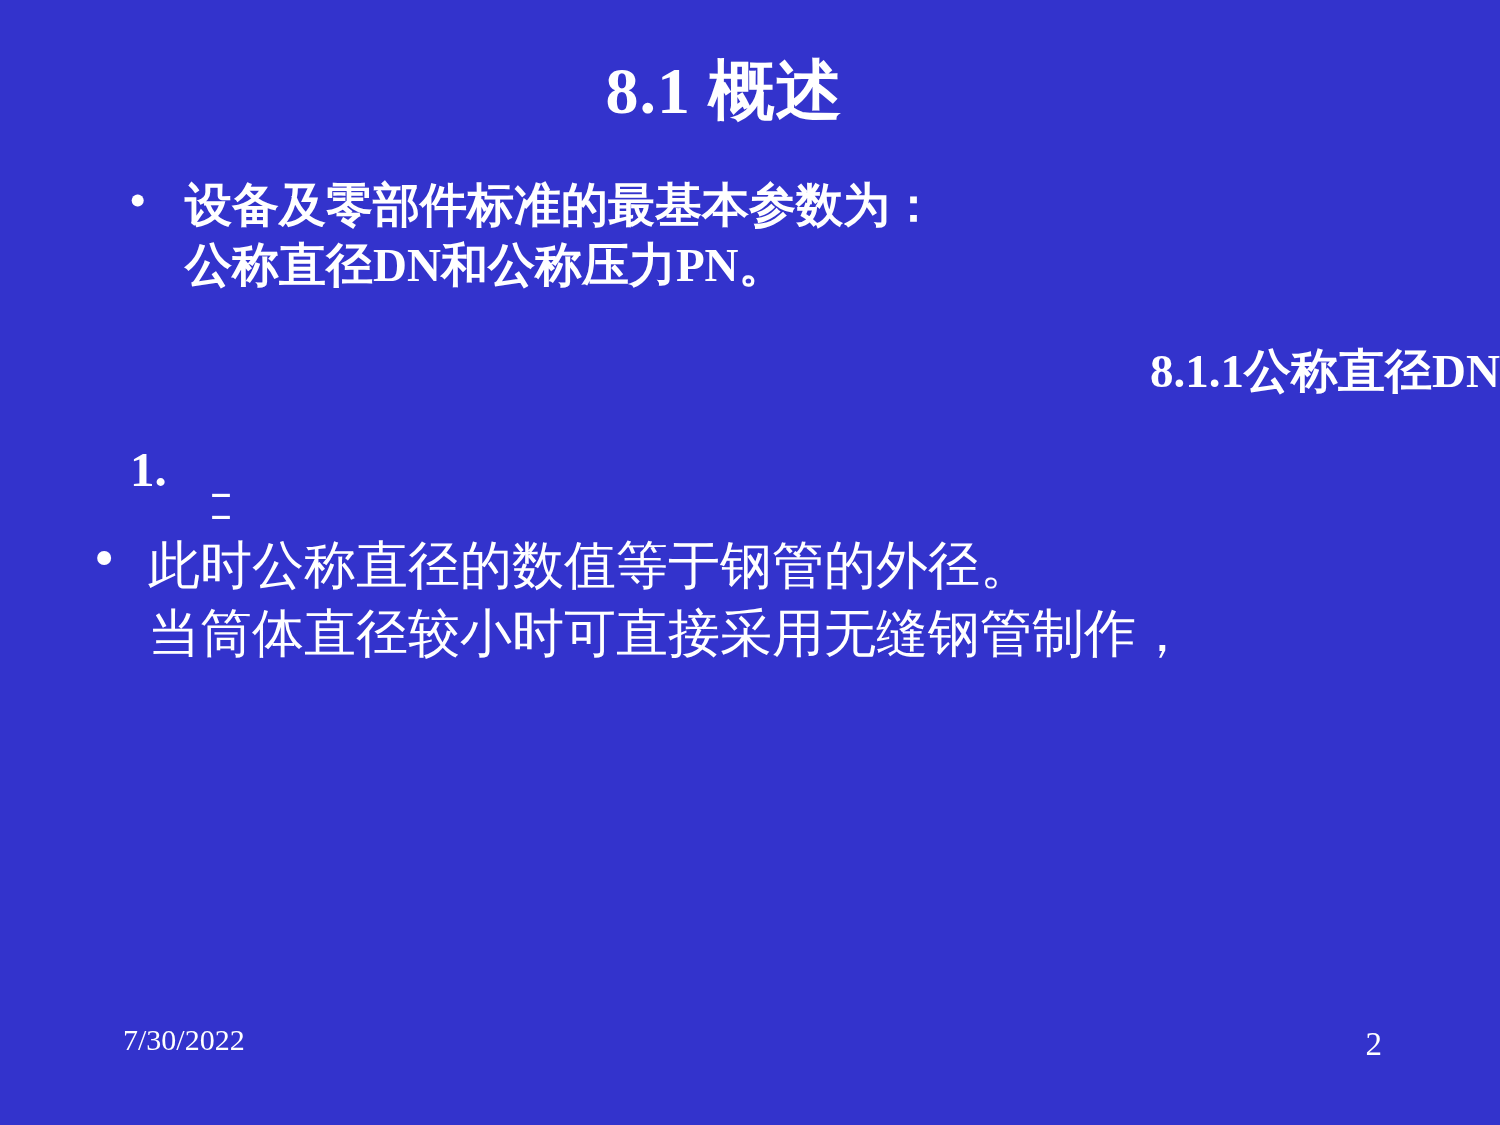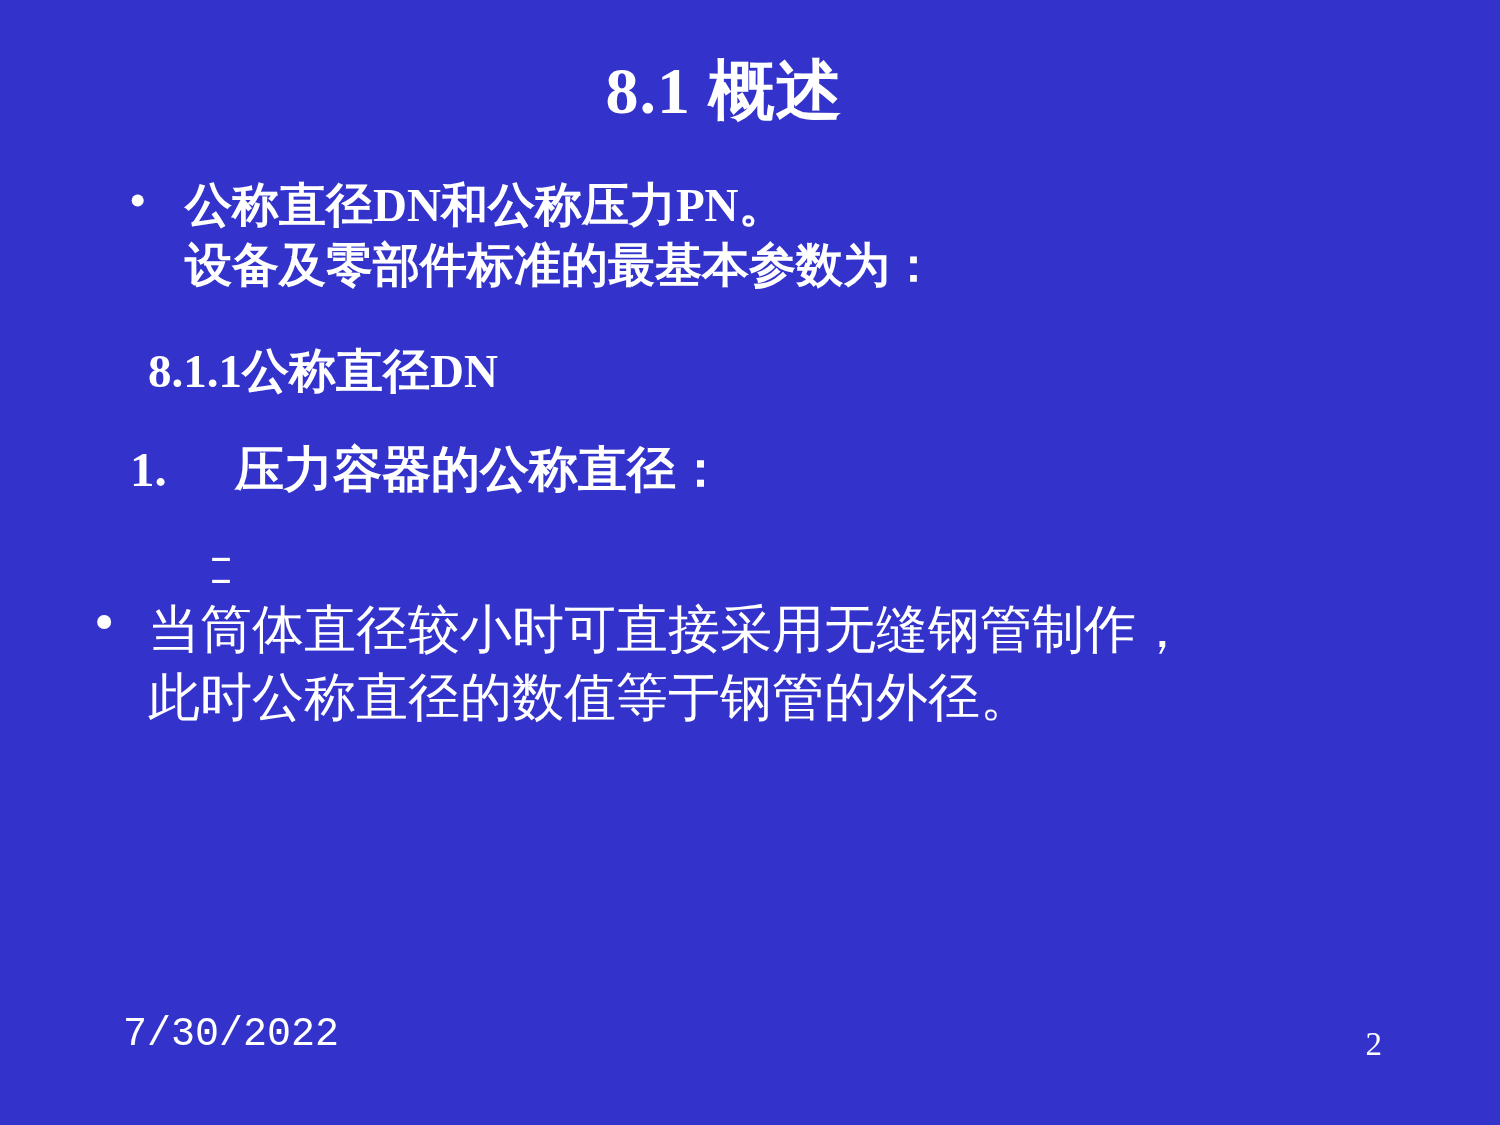--- a/index.html
+++ b/index.html
@@ -135,8 +135,8 @@
 
     <div class="lvl1">
       <span class="bullet">•</span>
+      <div>设备及零部件标准的最基本参数为：</div>
       <div>公称直径DN和公称压力PN。</div>
-      <div>设备及零部件标准的最基本参数为：</div>
     </div>
 
     <div class="gap-a"></div>

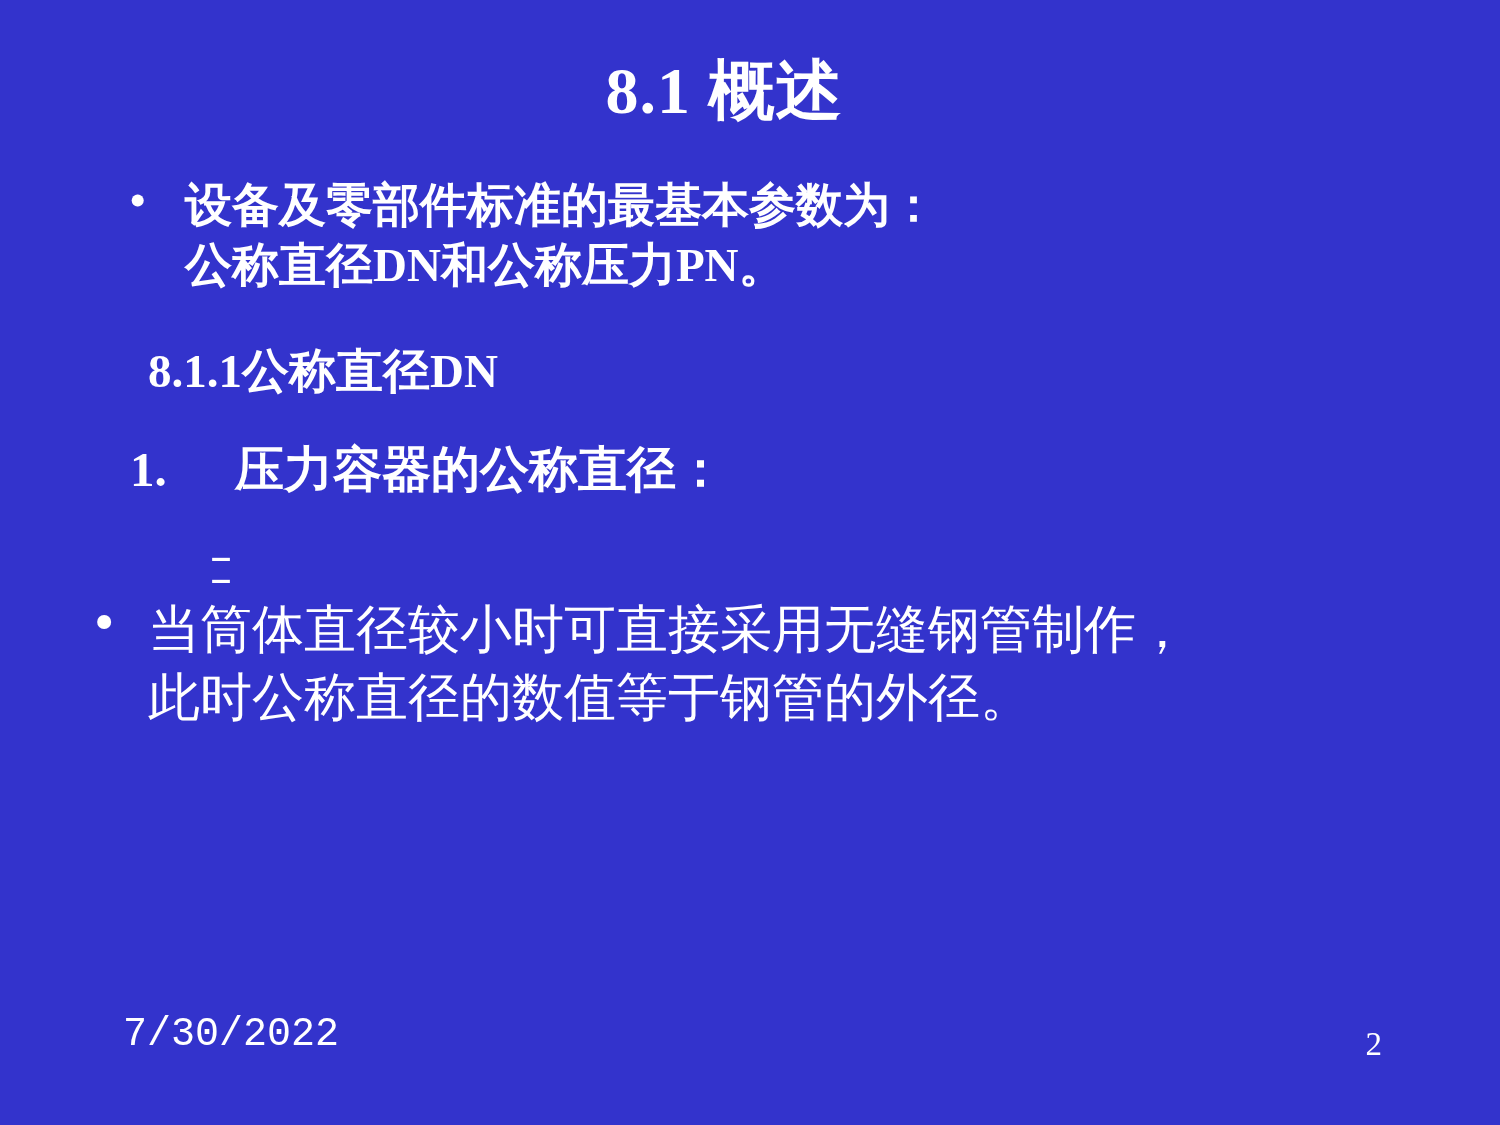--- a/index.html
+++ b/index.html
@@ -141,7 +141,7 @@
 
     <div class="gap-a"></div>
 
-    <div class="plain-line" style="padding-left:148px;">8.1.1公称直径DN</div>
+    <div class="plain-line" style="padding-left:148px;text-align:right;">8.1.1公称直径DN</div>
 
     <div class="gap-b"></div>
 

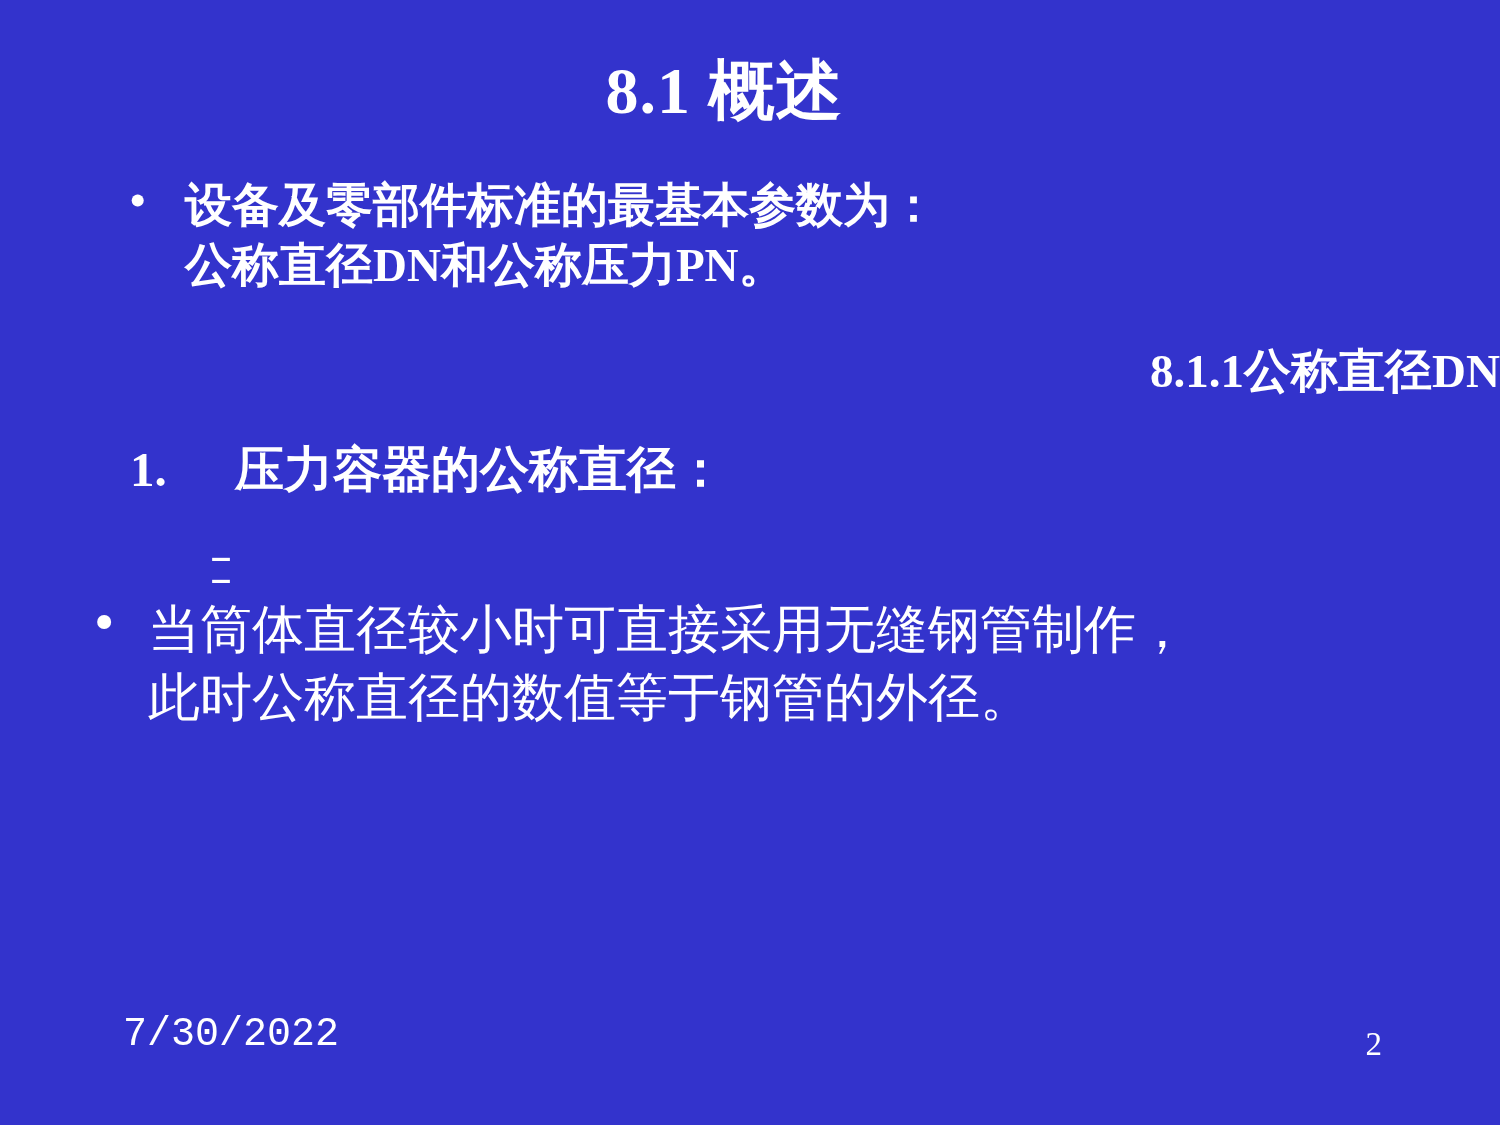--- a/index.html
+++ b/index.html
@@ -147,7 +147,6 @@
 
     <div class="numbered">
       <span class="num">1.</span>
-      <span>压力容器的公称直径：</span>
     </div>
 
     <div class="gap-c"></div>

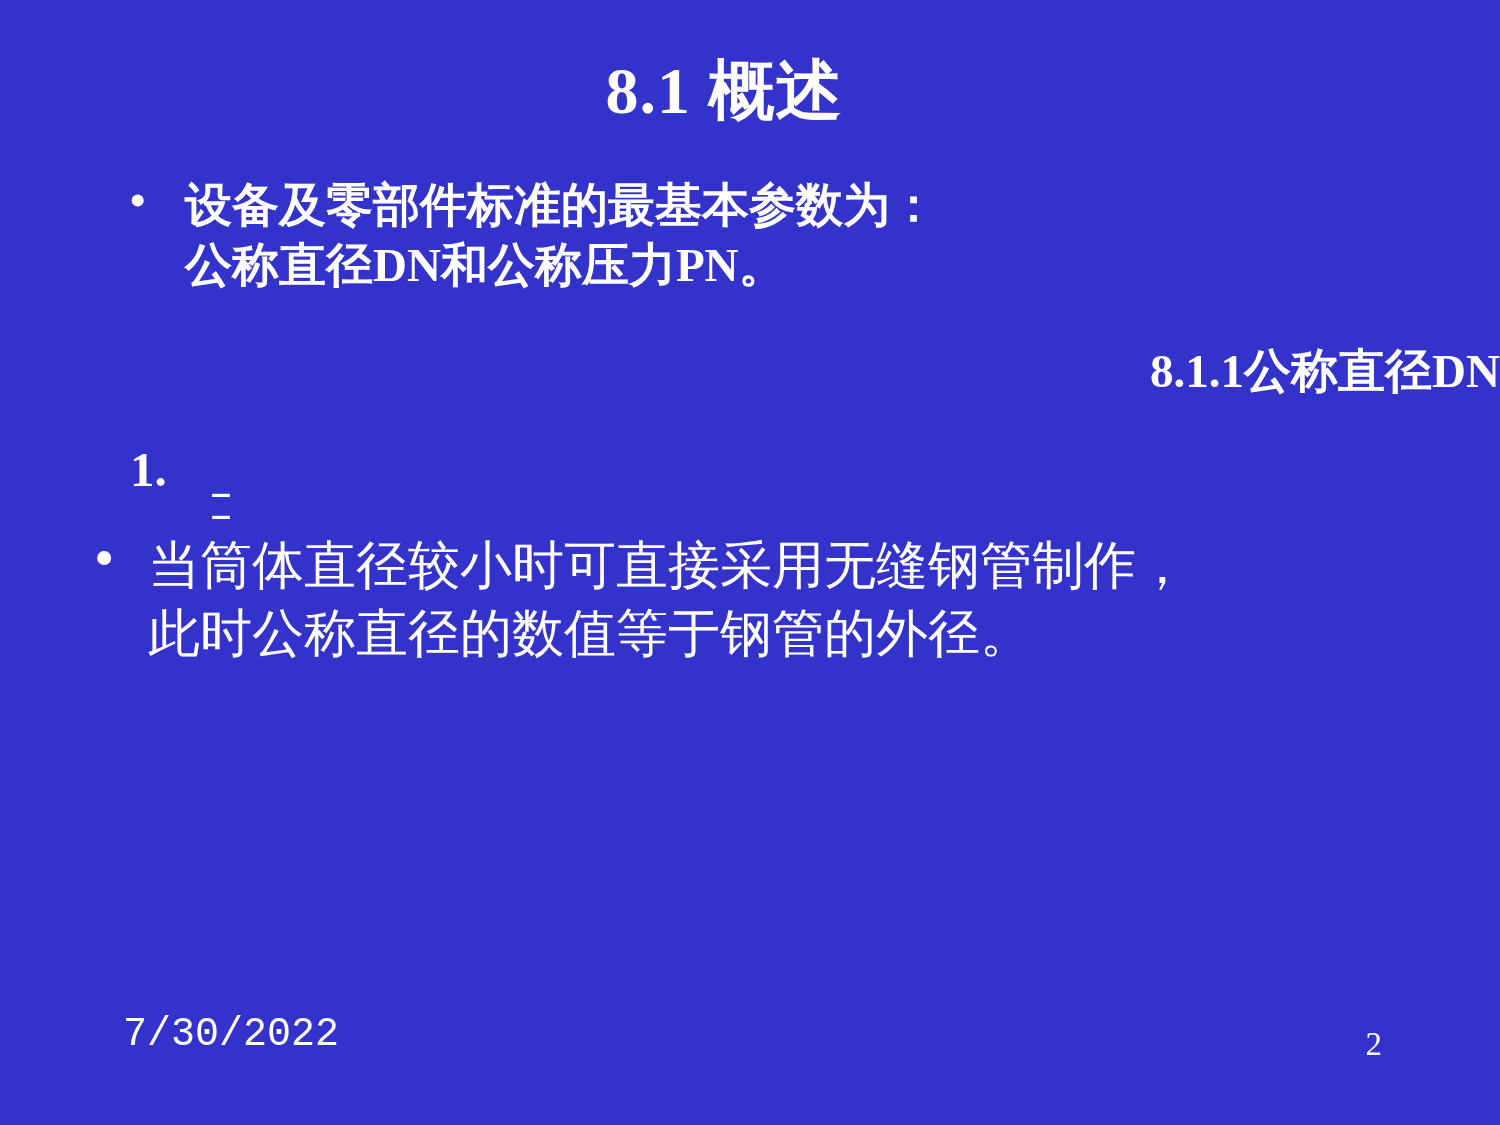--- a/index.html
+++ b/index.html
@@ -165,8 +165,8 @@
 
     <div class="lvl1-big">
       <span class="bullet">•</span>
+      <div>此时公称直径的数值等于钢管的外径。</div>
       <div>当筒体直径较小时可直接采用无缝钢管制作，</div>
-      <div>此时公称直径的数值等于钢管的外径。</div>
     </div>
 
   </div>

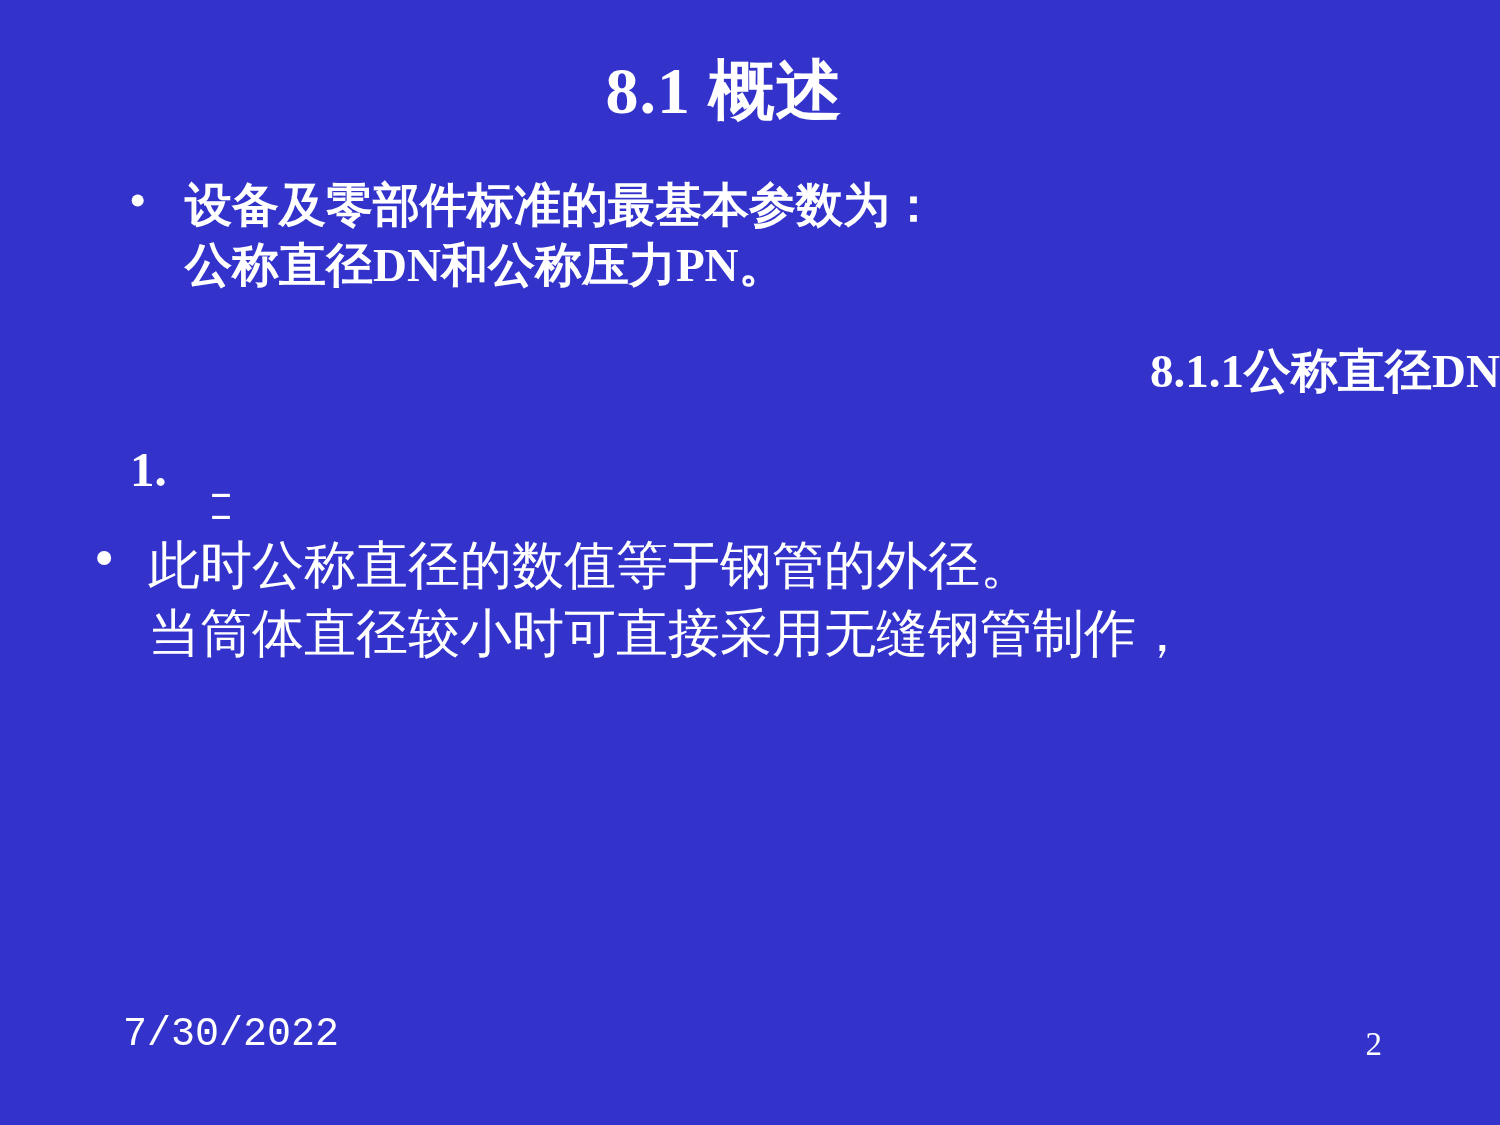--- a/index.html
+++ b/index.html
@@ -111,8 +111,8 @@
     position: absolute;
     left: 123px;
     bottom: 68px;
-    font-size: 40px;
-    font-family: Liberation Mono, monospace;
+    font-size: 30px;
+    font-family: Liberation Serif, serif;
     color: #ffffff;
   }
   .footer-page {

